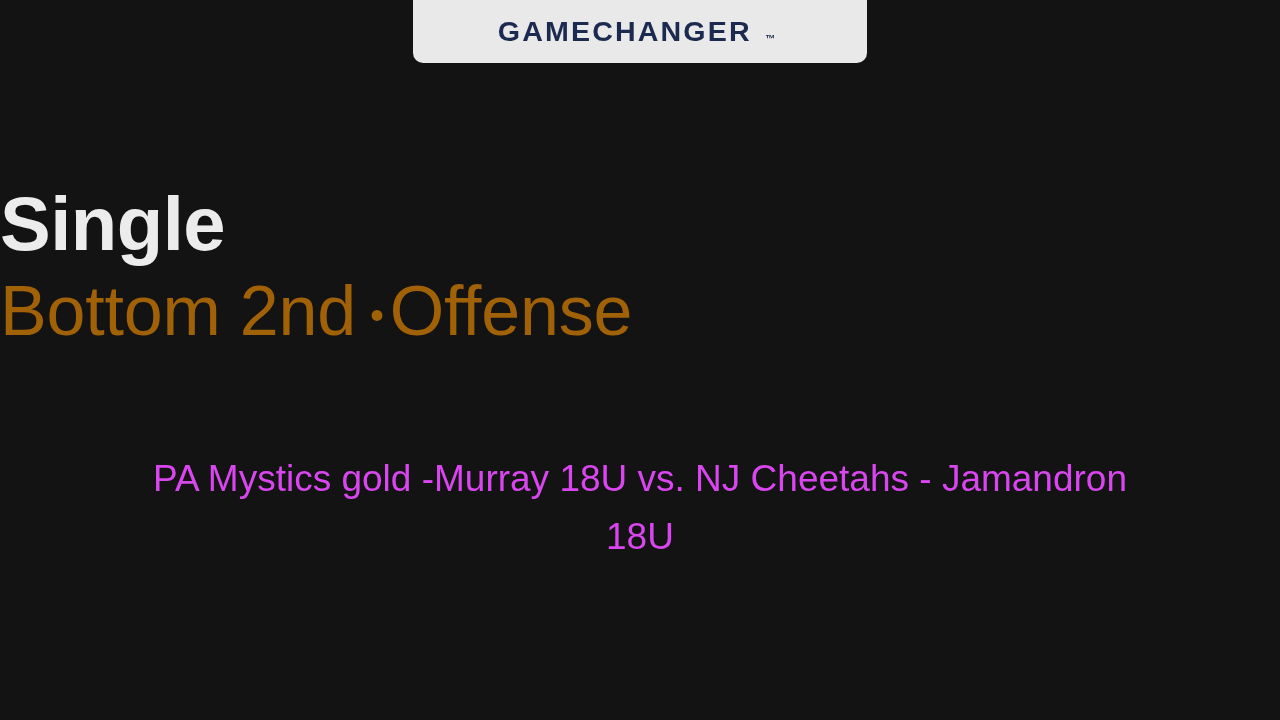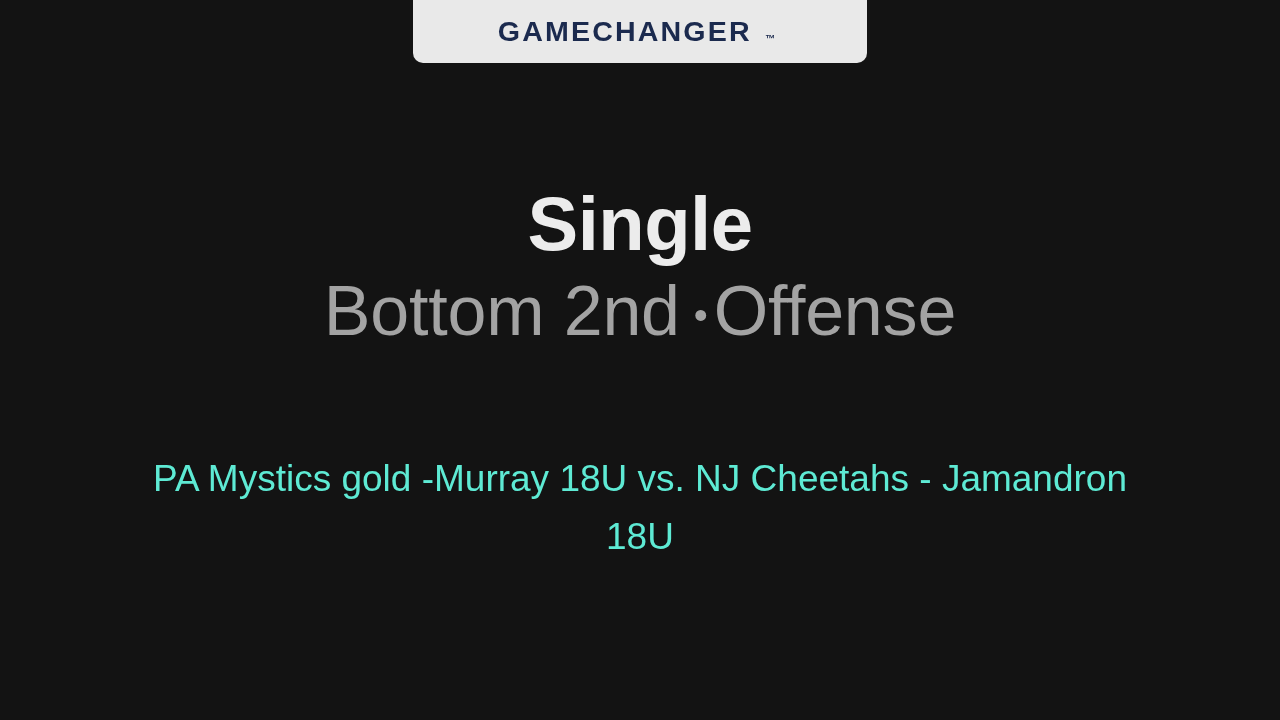--- a/index.html
+++ b/index.html
@@ -85,7 +85,6 @@
 
   .headline-group {
     width: 100%;
-    text-align: center;
     color: #ececec;
   }
 

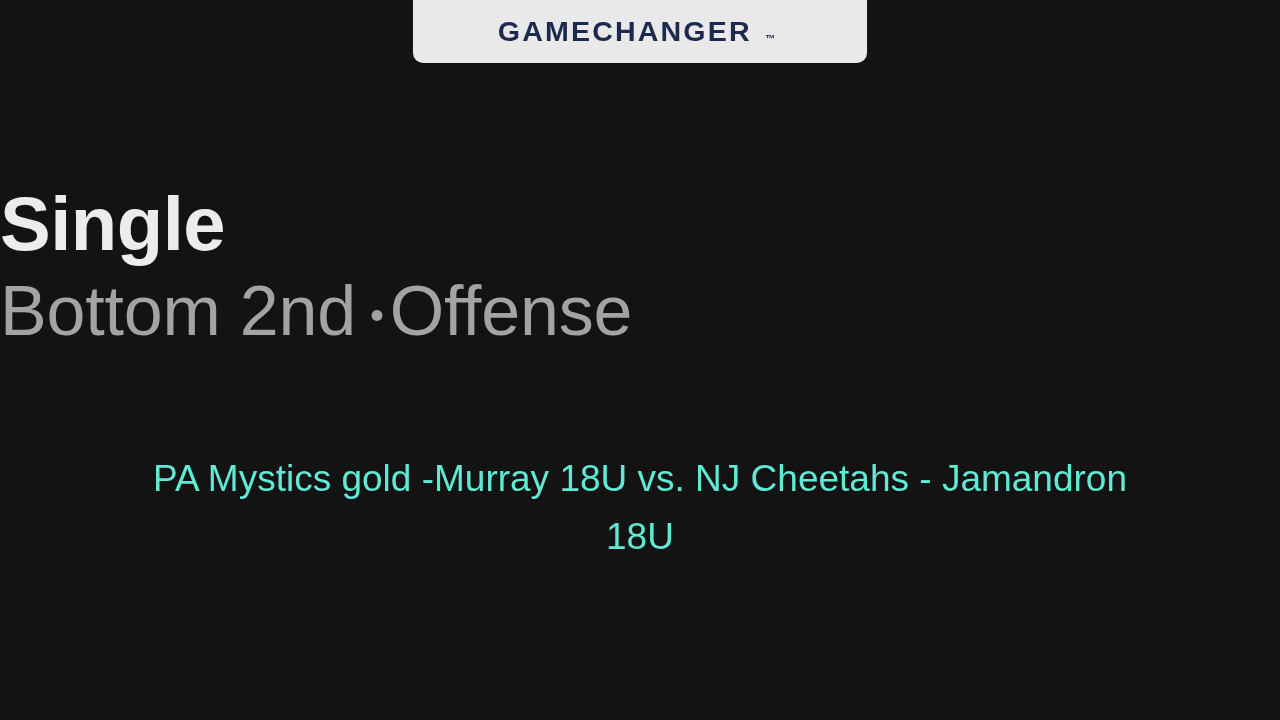--- a/index.html
+++ b/index.html
@@ -103,7 +103,7 @@
     font-weight: normal;
     font-size: 70px;
     line-height: 86px;
-    color: #a3a3a3;
+    color: #a16207;
     margin: 0;
     letter-spacing: -0.2px;
     white-space: nowrap;

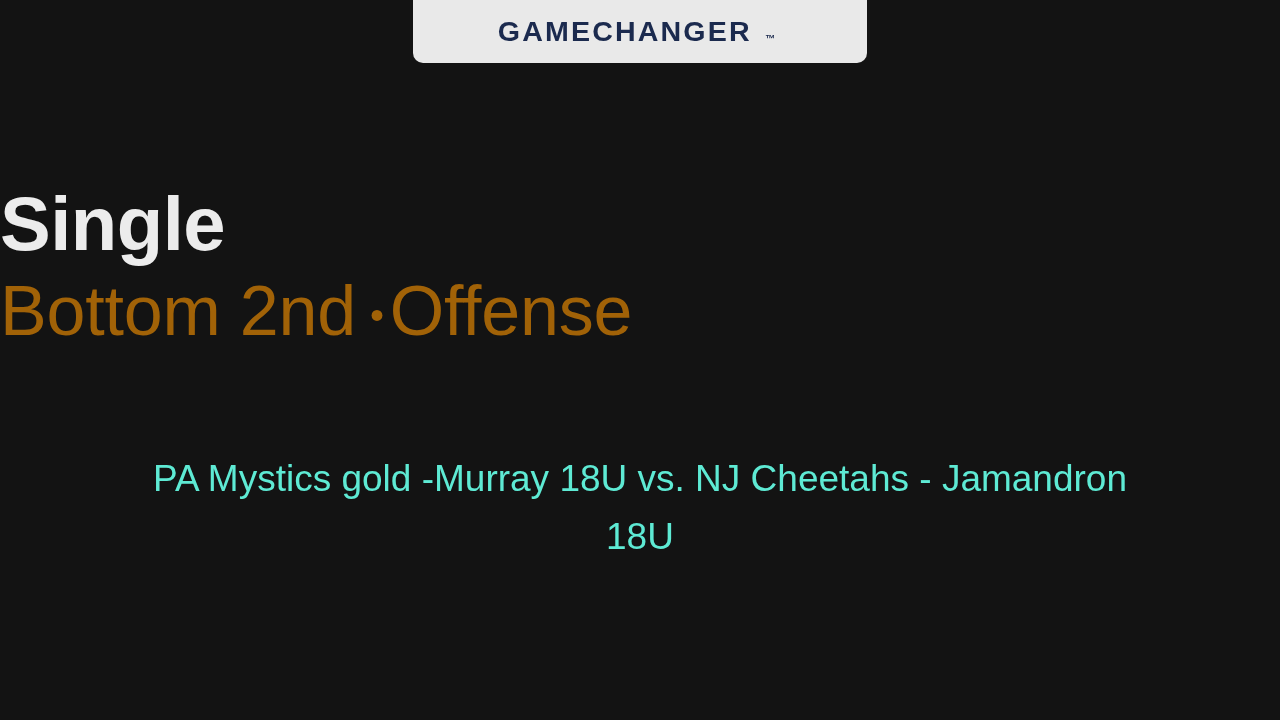--- a/index.html
+++ b/index.html
@@ -127,7 +127,7 @@
     font-weight: normal;
     font-size: 37px;
     line-height: 58px;
-    color: #5eead4;
+    color: #d946ef;
     margin: 0;
     letter-spacing: 0px;
   }

